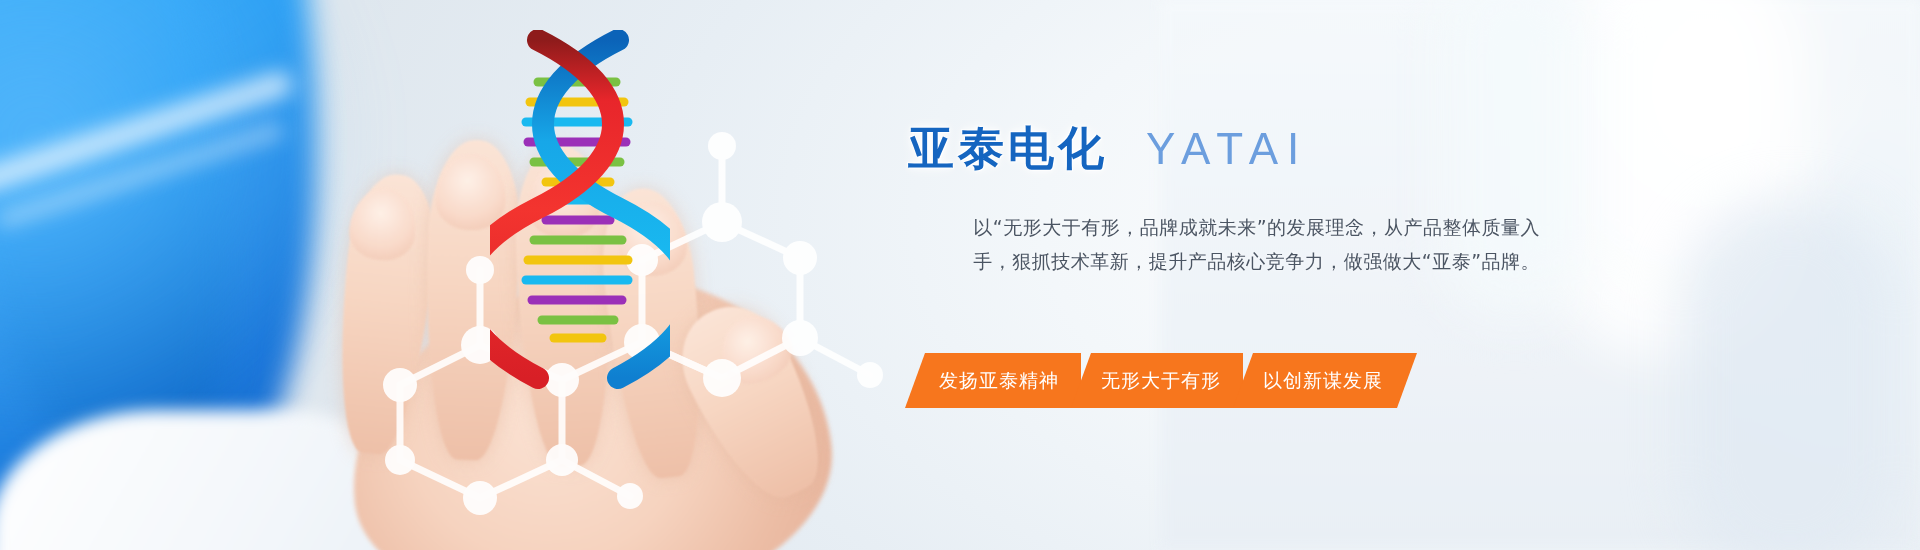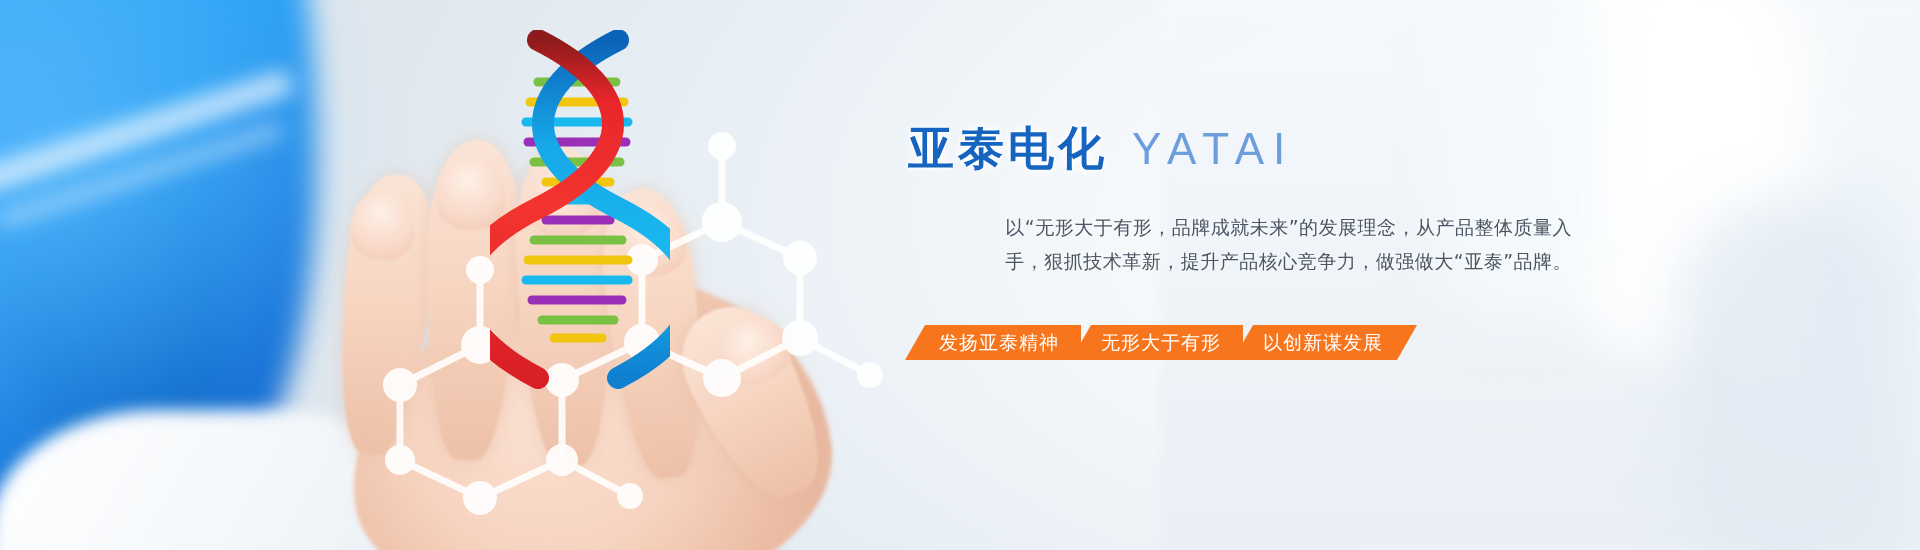--- a/index.html
+++ b/index.html
@@ -114,7 +114,7 @@
     font-family:"DejaVu Sans","Liberation Sans",sans-serif;
   }
   .title-en{
-    font-size:44px;color:#6c9ede;letter-spacing:9px;margin-left:24px;font-weight:400;
+    font-size:44px;color:#6c9ede;letter-spacing:9px;margin-left:38px;font-weight:400;
     font-family:"Liberation Sans",sans-serif;
   }
   .desc{

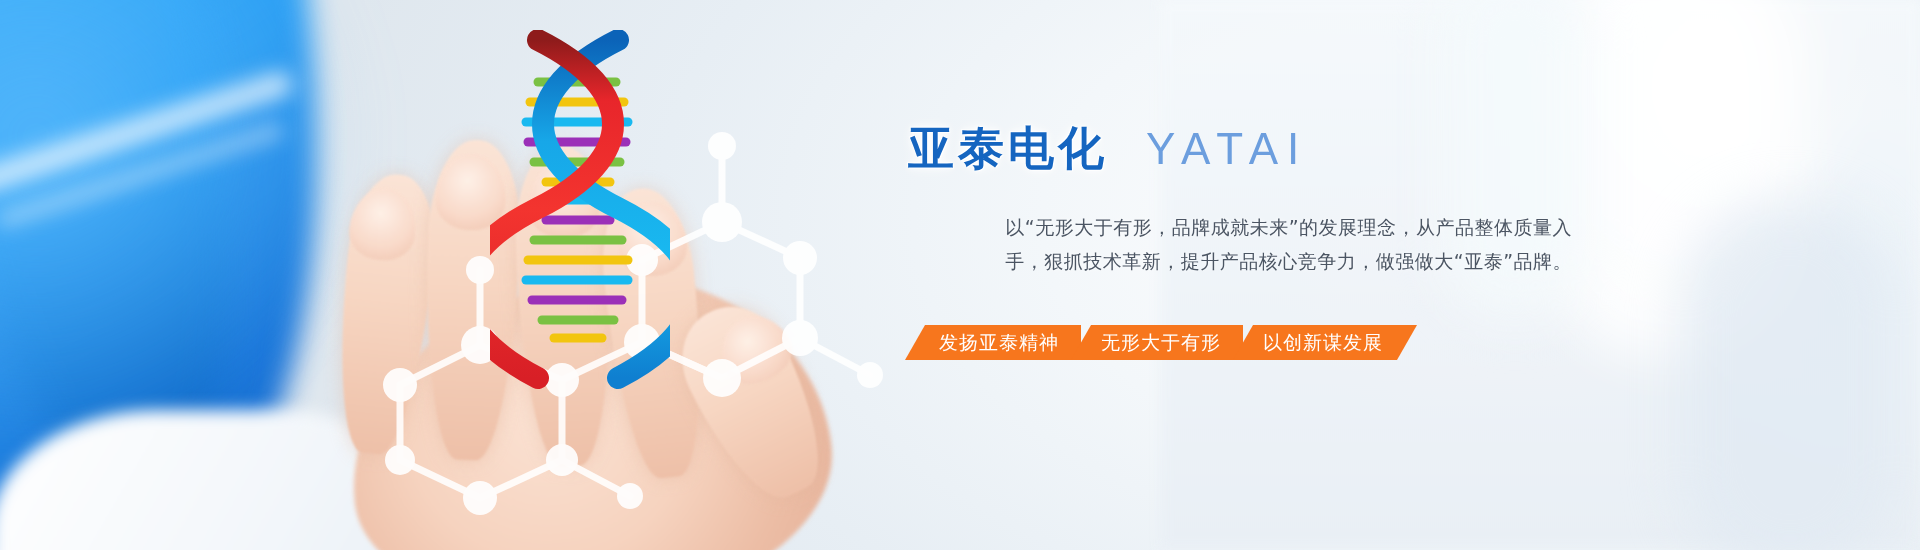--- a/index.html
+++ b/index.html
@@ -122,7 +122,6 @@
     font-size:19px;line-height:34px;color:#4b5563;letter-spacing:.5px;
     font-family:"DejaVu Sans","Liberation Sans",sans-serif;
     text-shadow:0 0 5px rgba(255,255,255,.95);
-    margin-left:32px;
   }
   .desc p{margin:0;}
 

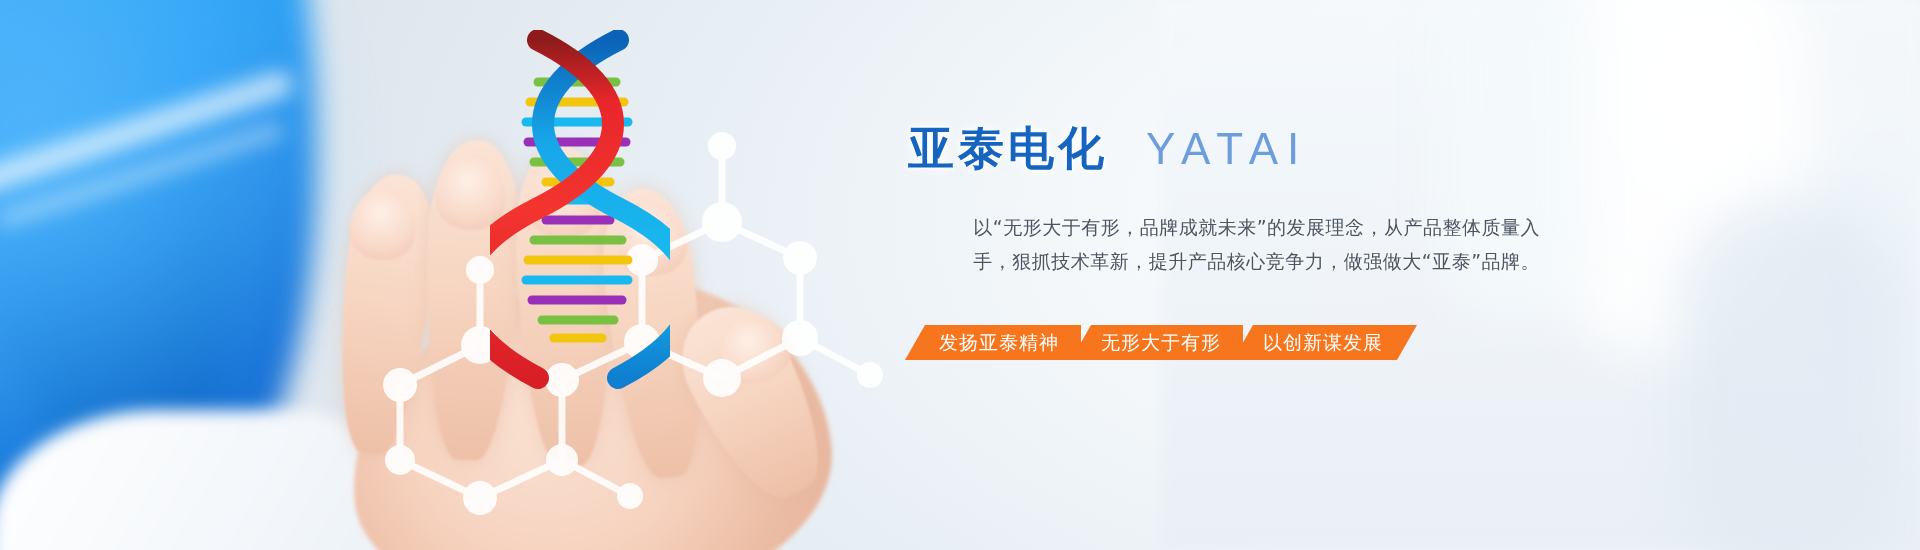--- a/index.html
+++ b/index.html
@@ -130,10 +130,11 @@
     position:absolute;left:905px;top:325px;height:47px;display:flex;
   }
   .slogan{
-    position:relative;height:35px;display:flex;align-items:center;justify-content:center;
+    position:relative;height:55px;display:flex;align-items:center;justify-content:center;
     background:#f7761d;color:#ffffff;font-size:19px;letter-spacing:1px;font-weight:500;
     font-family:"DejaVu Sans","Liberation Sans",sans-serif;
     padding:0 22px;
+    margin-top:28px;
   }
   .slogan.first{
     padding-left:34px;

